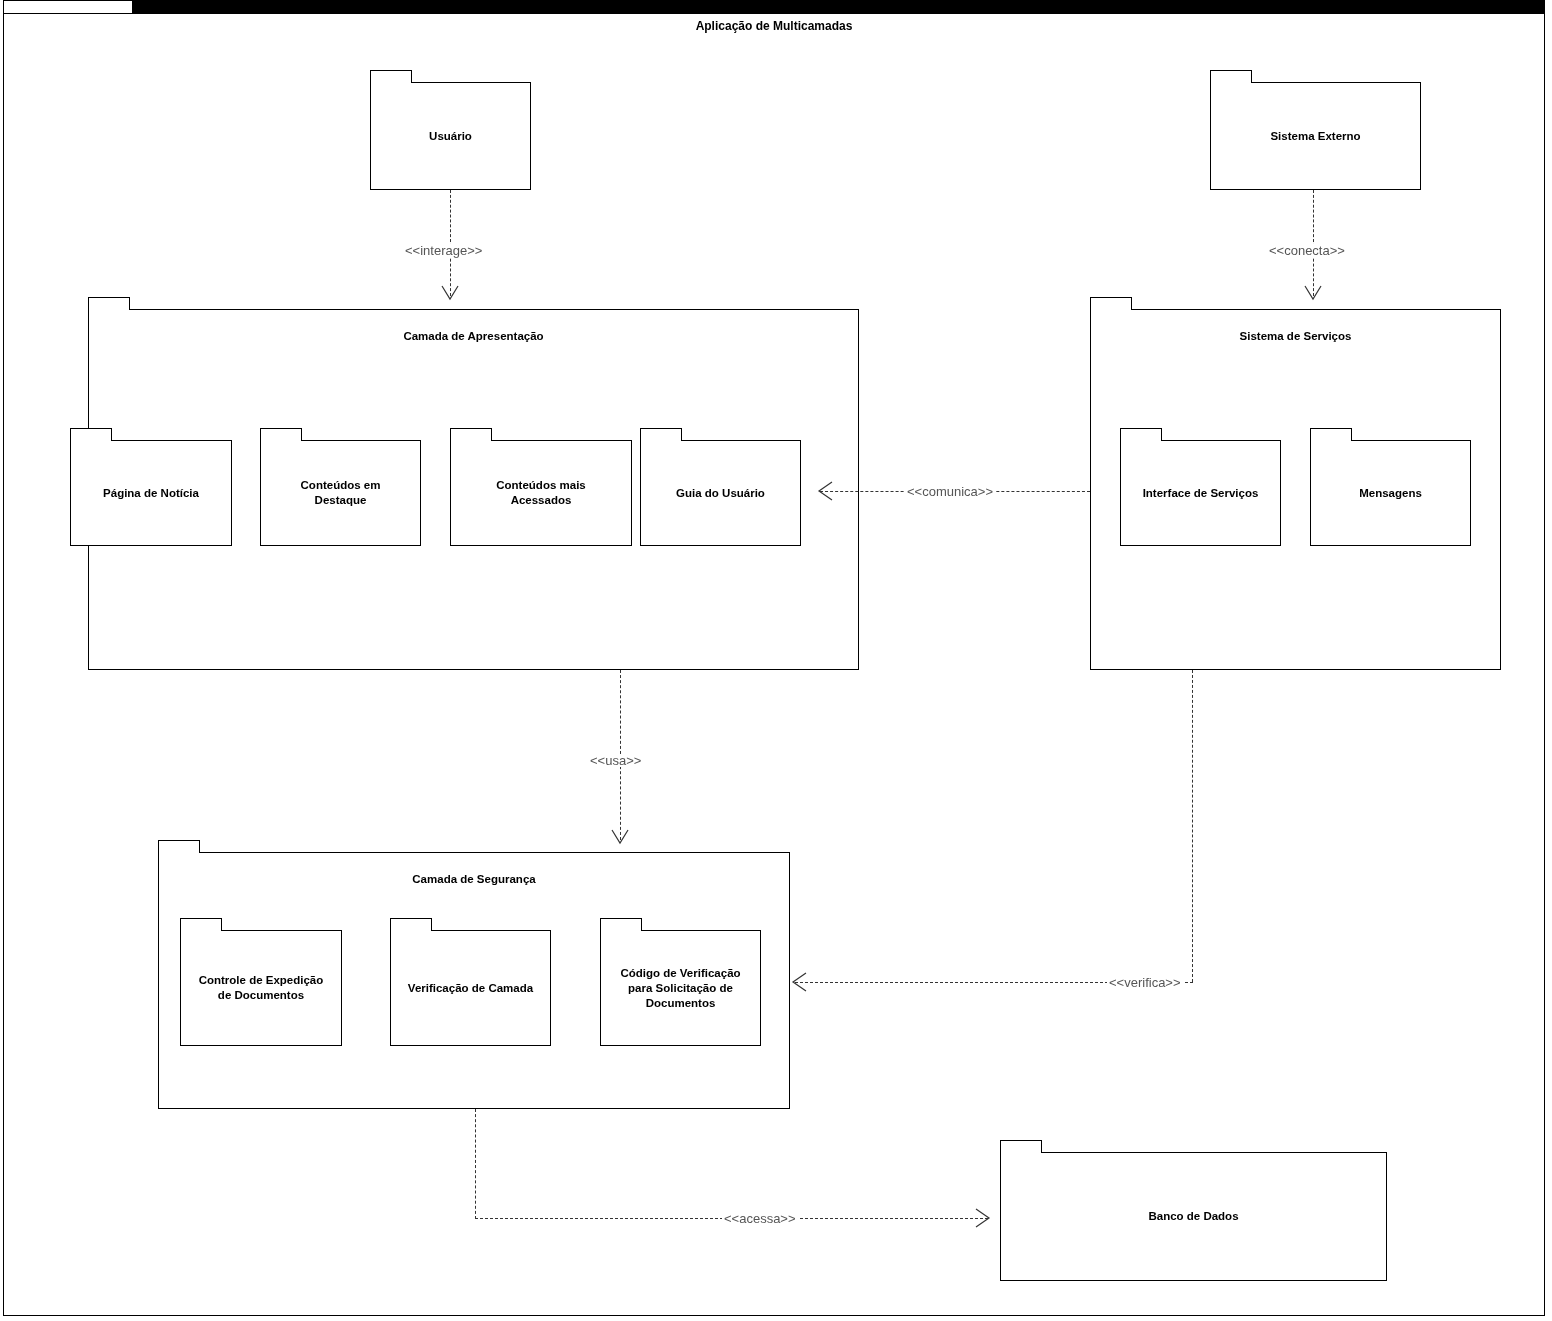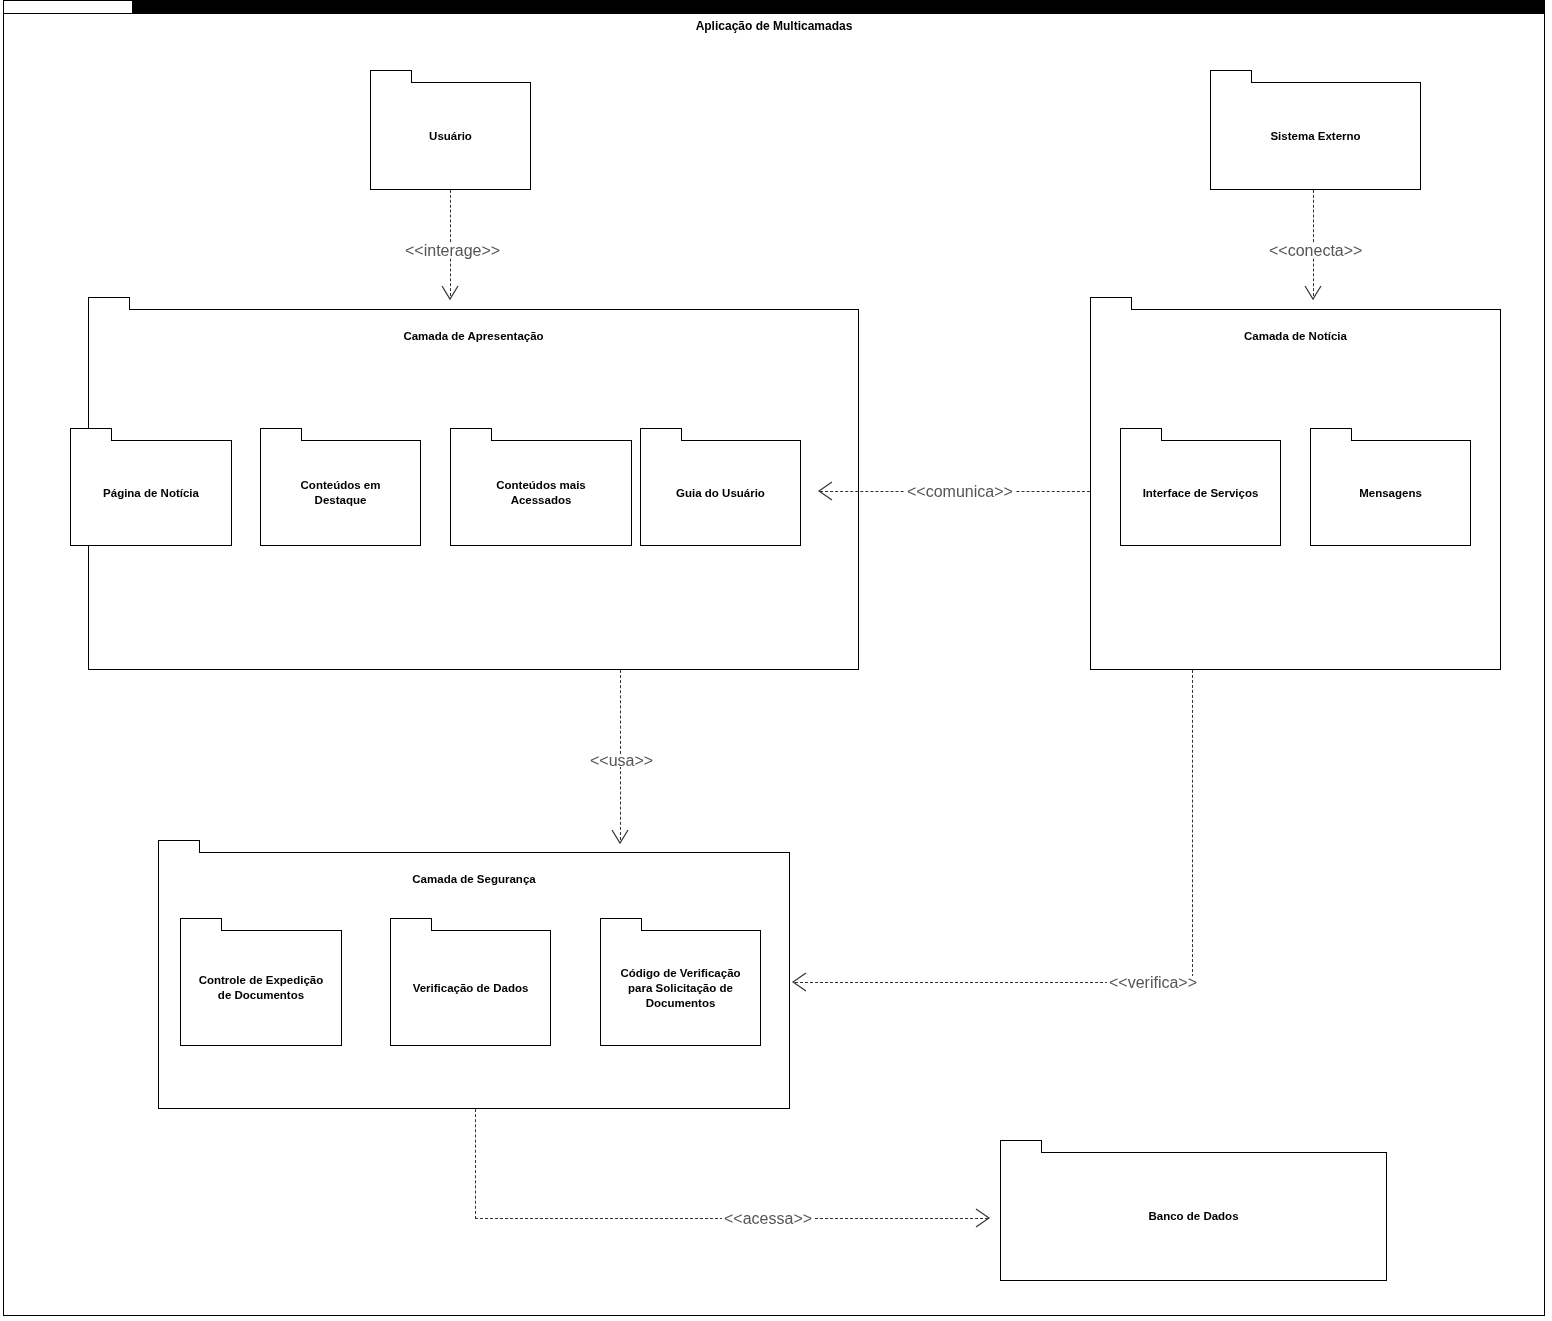--- a/index.html
+++ b/index.html
@@ -99,7 +99,7 @@
   }
   .conn-label {
     position: absolute;
-    font-size: 16px;
+    font-size: 13px;
     color: #555;
     background: #ffffff;
     padding: 0 2px;

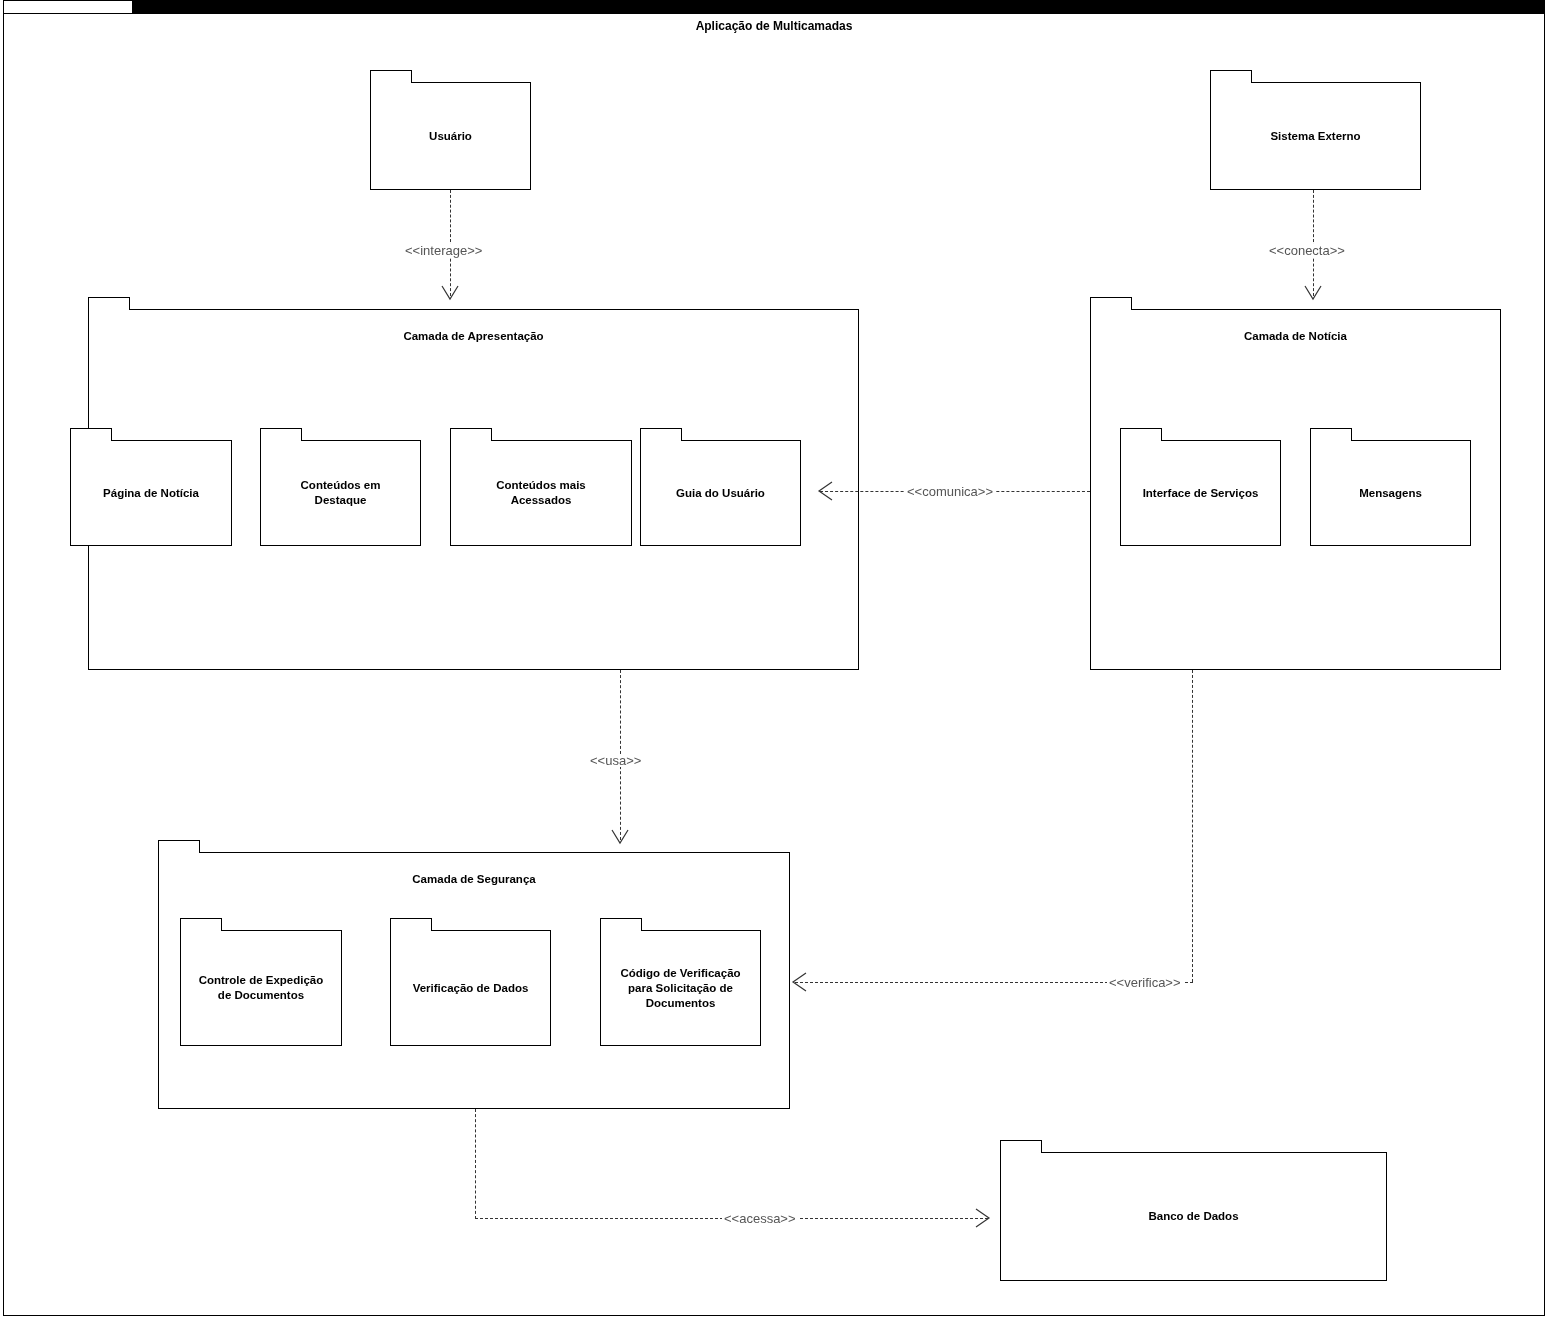--- a/index.html
+++ b/index.html
@@ -177,7 +177,7 @@
   <div class="pkg container" style="left:1090px; top:297px; width:411px; height:373px;">
     <div class="tab"></div>
     <div class="body"></div>
-    <div class="label">Camada de Notícia</div>
+    <div class="label">Sistema de Serviços</div>
   </div>
 
   <div class="pkg leaf" style="left:1120px; top:428px; width:161px; height:118px;">

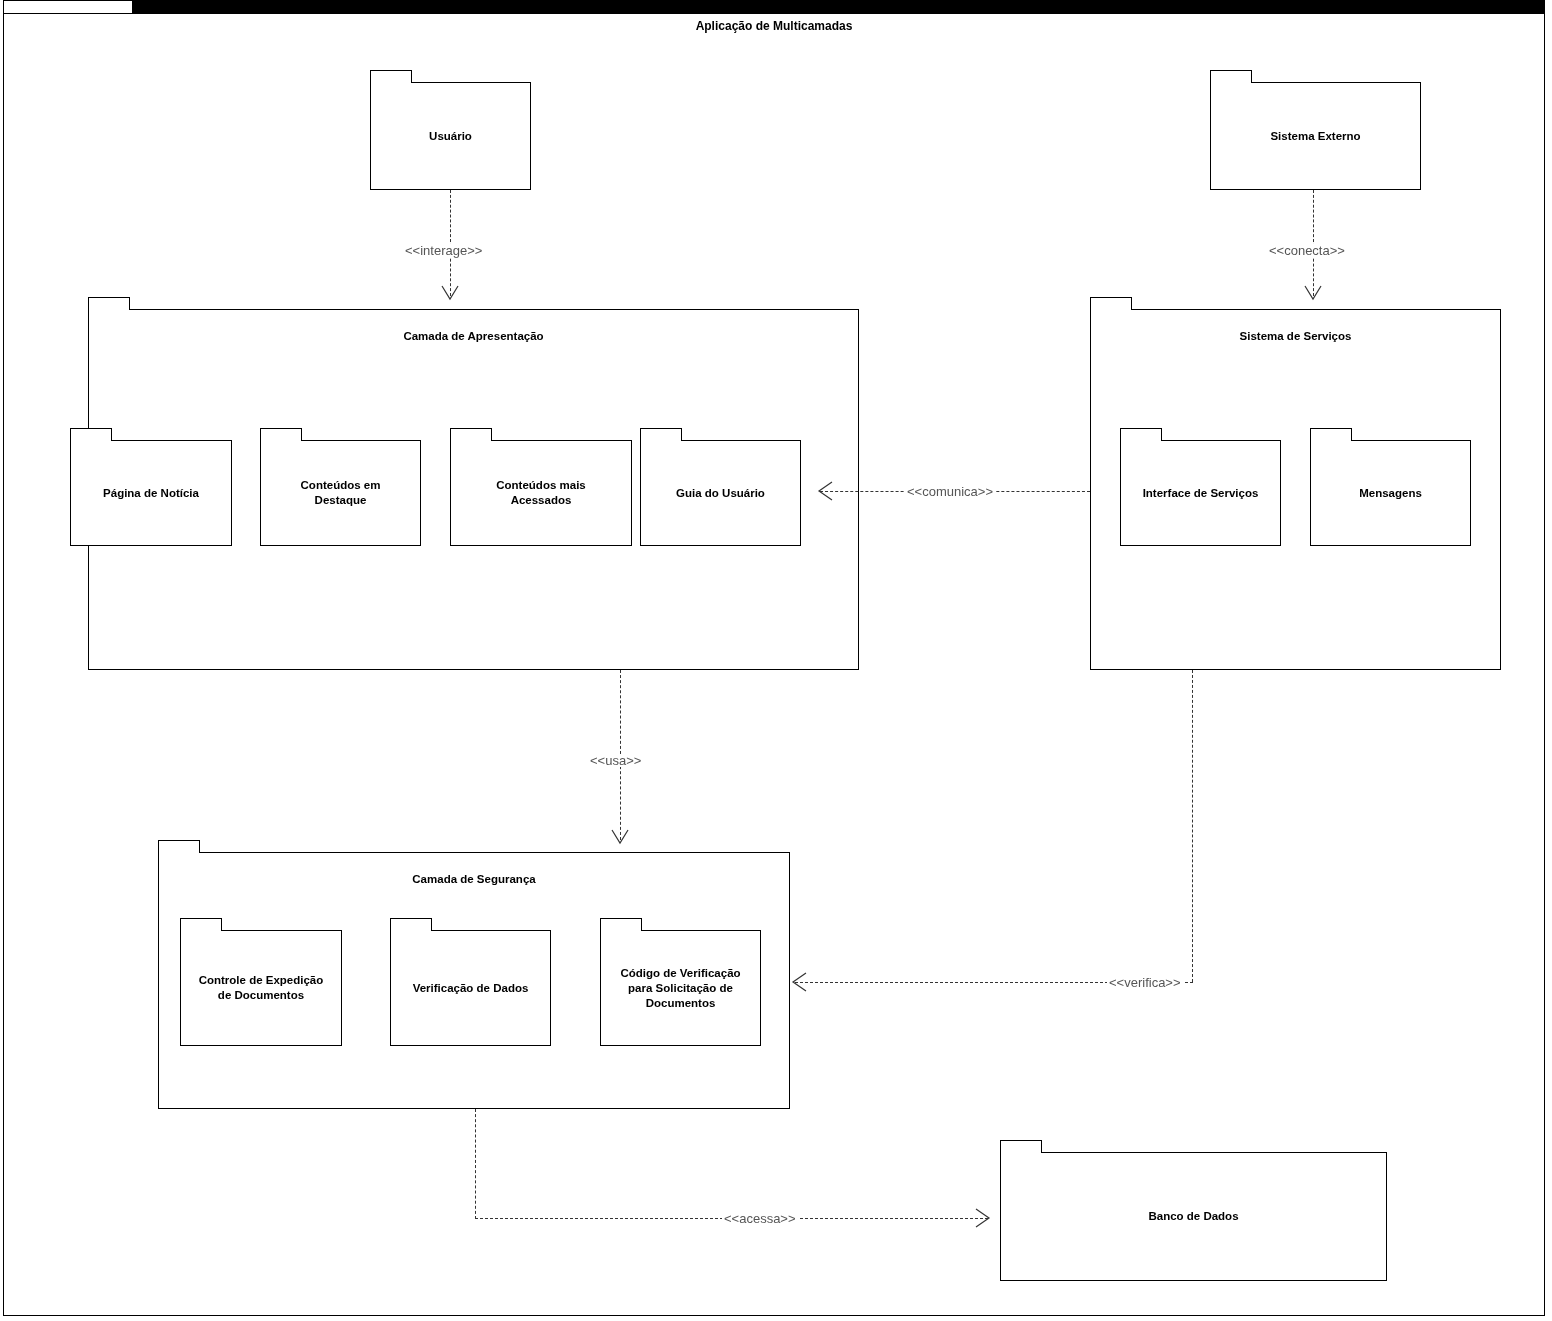--- a/index.html
+++ b/index.html
@@ -227,7 +227,7 @@
   <div class="pkg leaf" style="left:390px; top:918px; width:161px; height:128px;">
     <div class="tab"></div>
     <div class="body"></div>
-    <div class="label">Verificação de Dados</div>
+    <div class="label">Verificação de Camada</div>
   </div>
 
   <div class="pkg leaf" style="left:600px; top:918px; width:161px; height:128px;">

